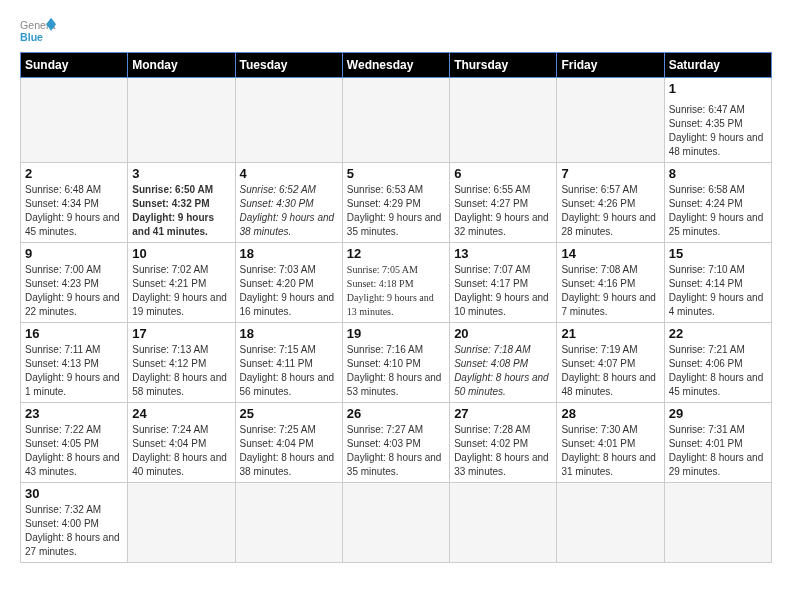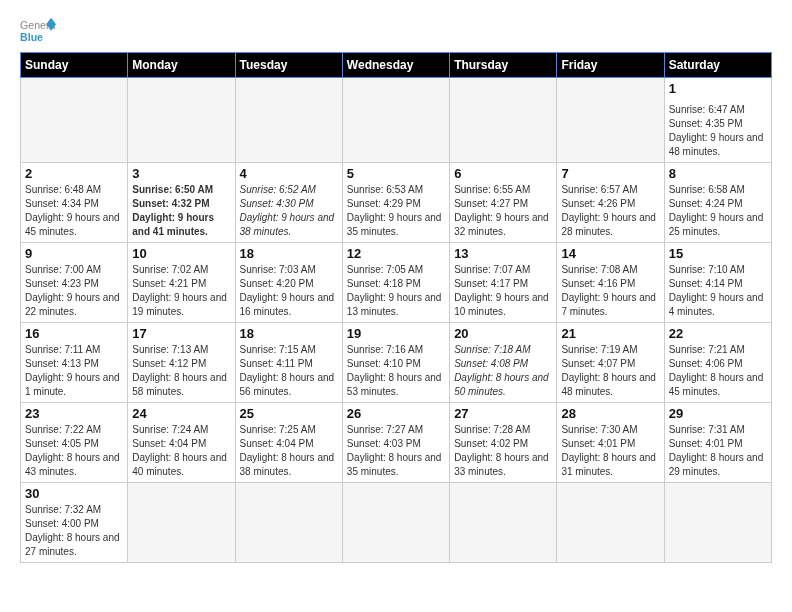--- a/index.html
+++ b/index.html
@@ -194,7 +194,7 @@
           </td>
           <td>
             <span class="day-number">12</span>
-            <div class="day-info" style="white-space: pre-line;">Sunrise: 7:05 AM
+            <div class="day-info" style="white-space: pre-line; font-family: Liberation Serif, serif;">Sunrise: 7:05 AM
 Sunset: 4:18 PM
 Daylight: 9 hours and 13 minutes.</div>
           </td>

